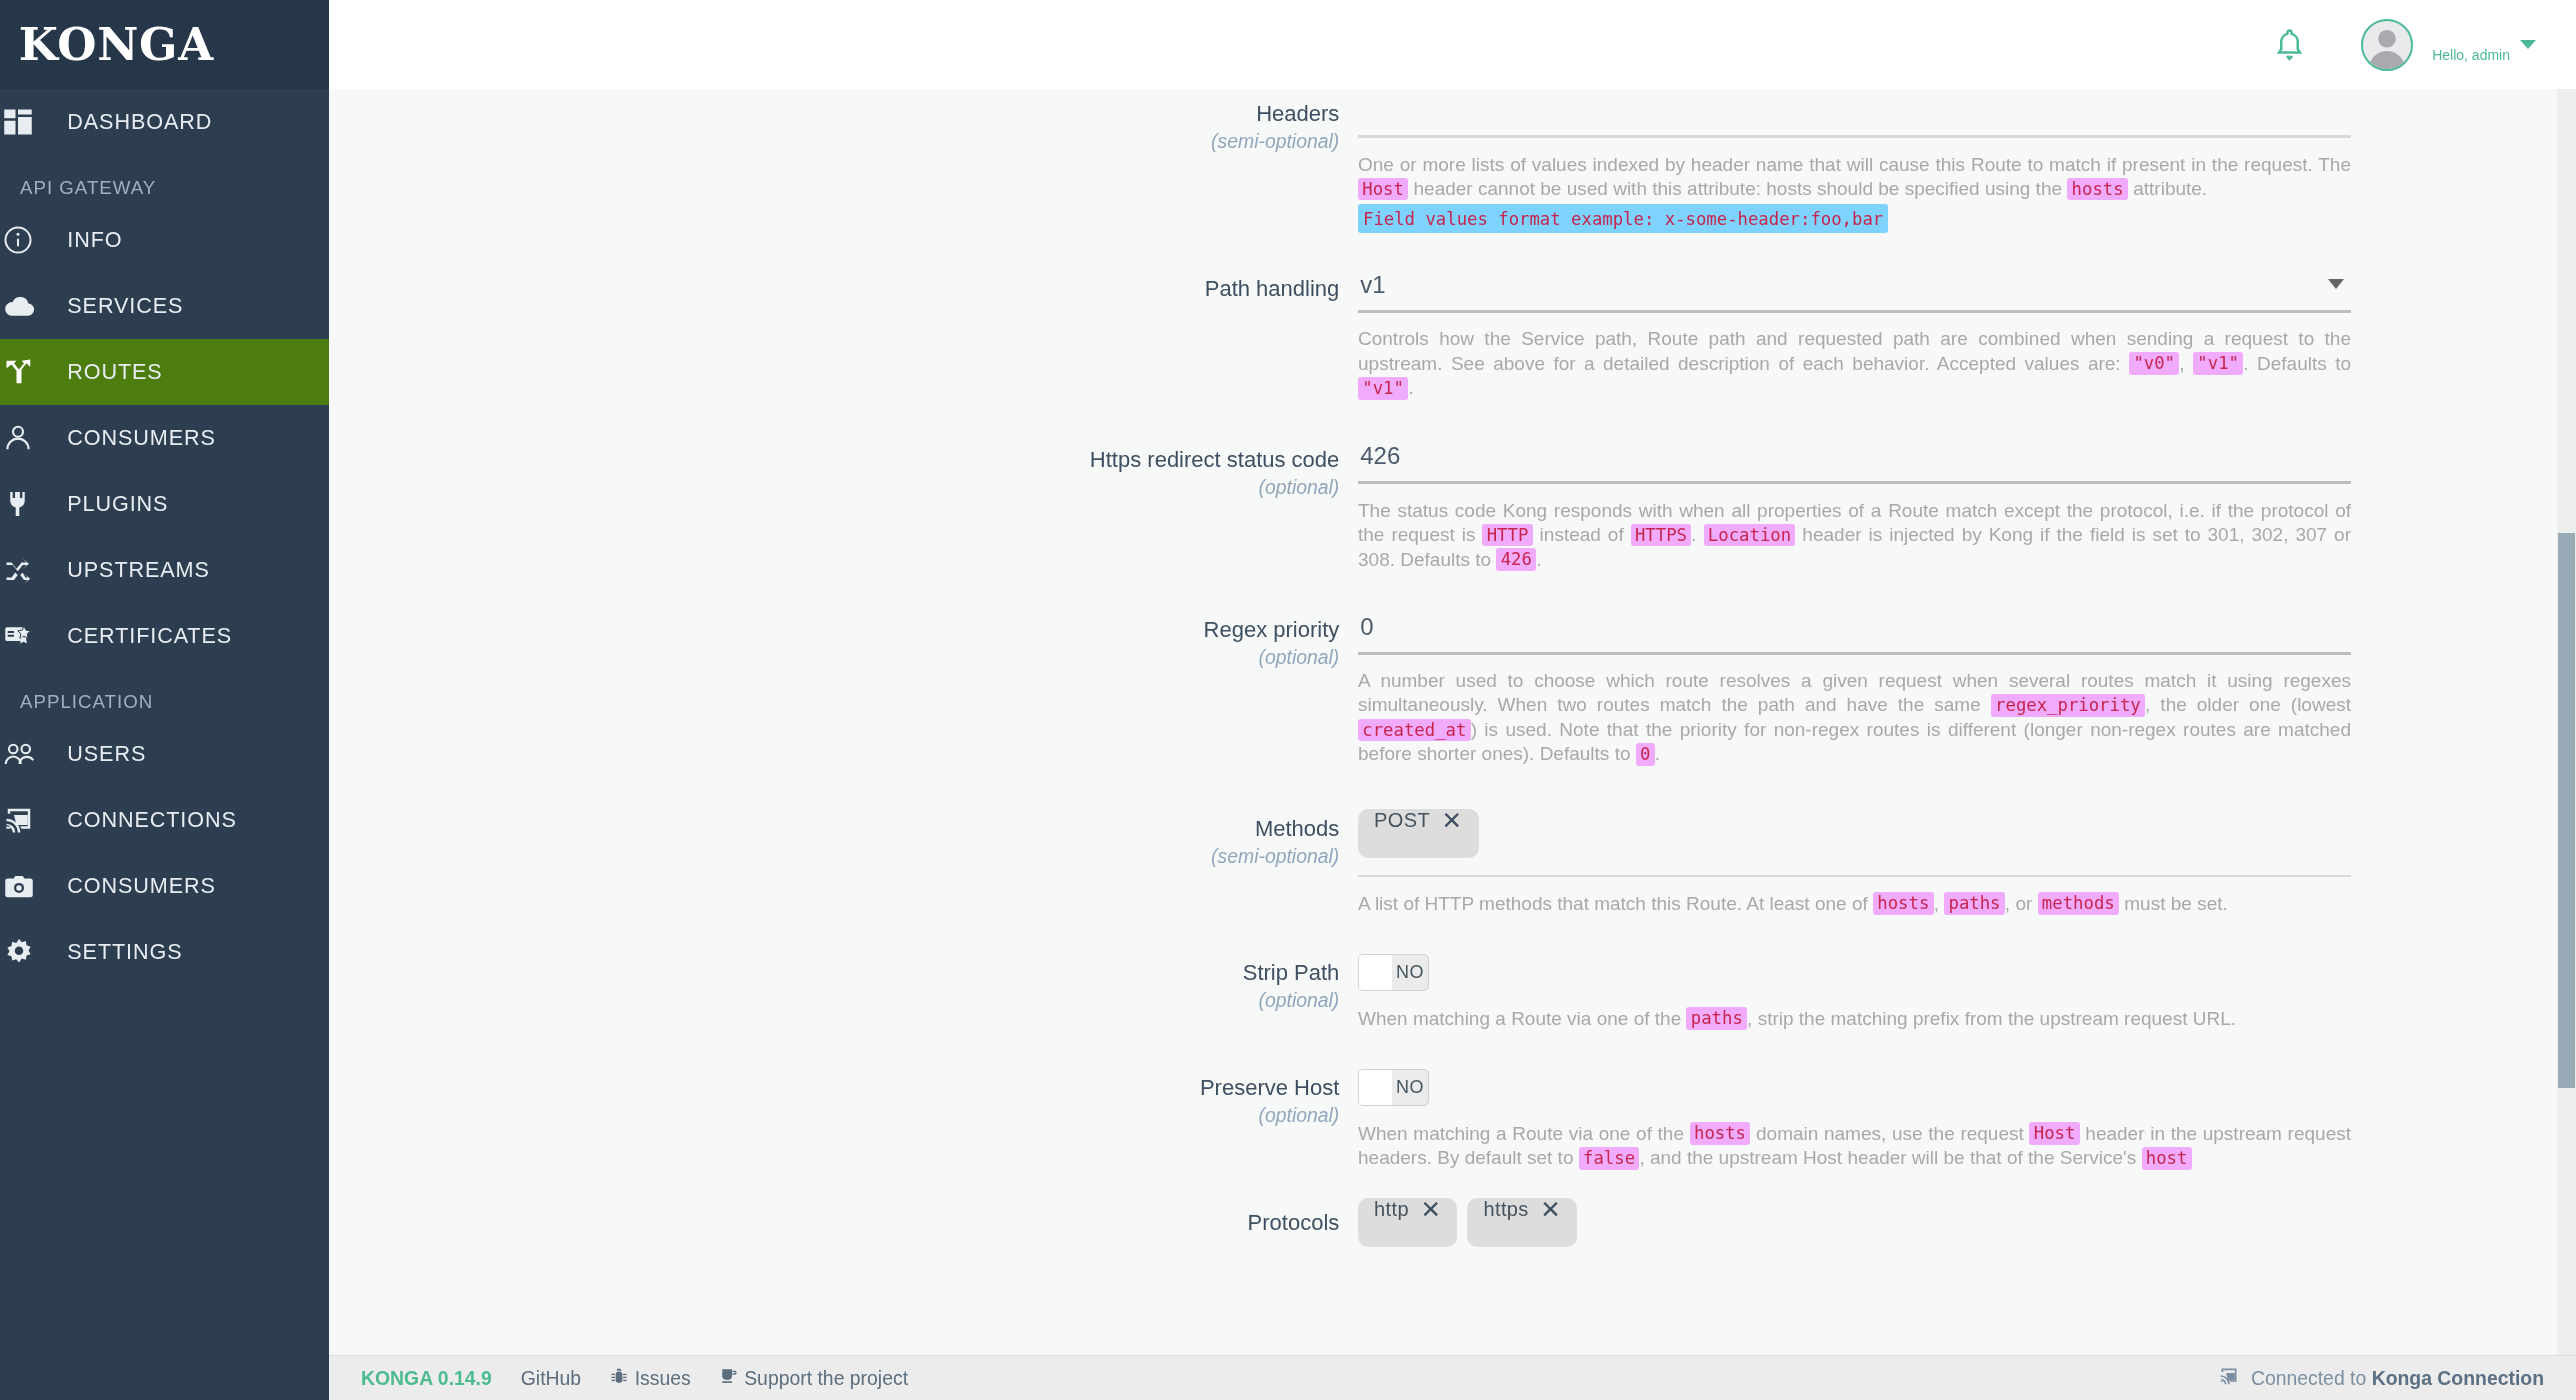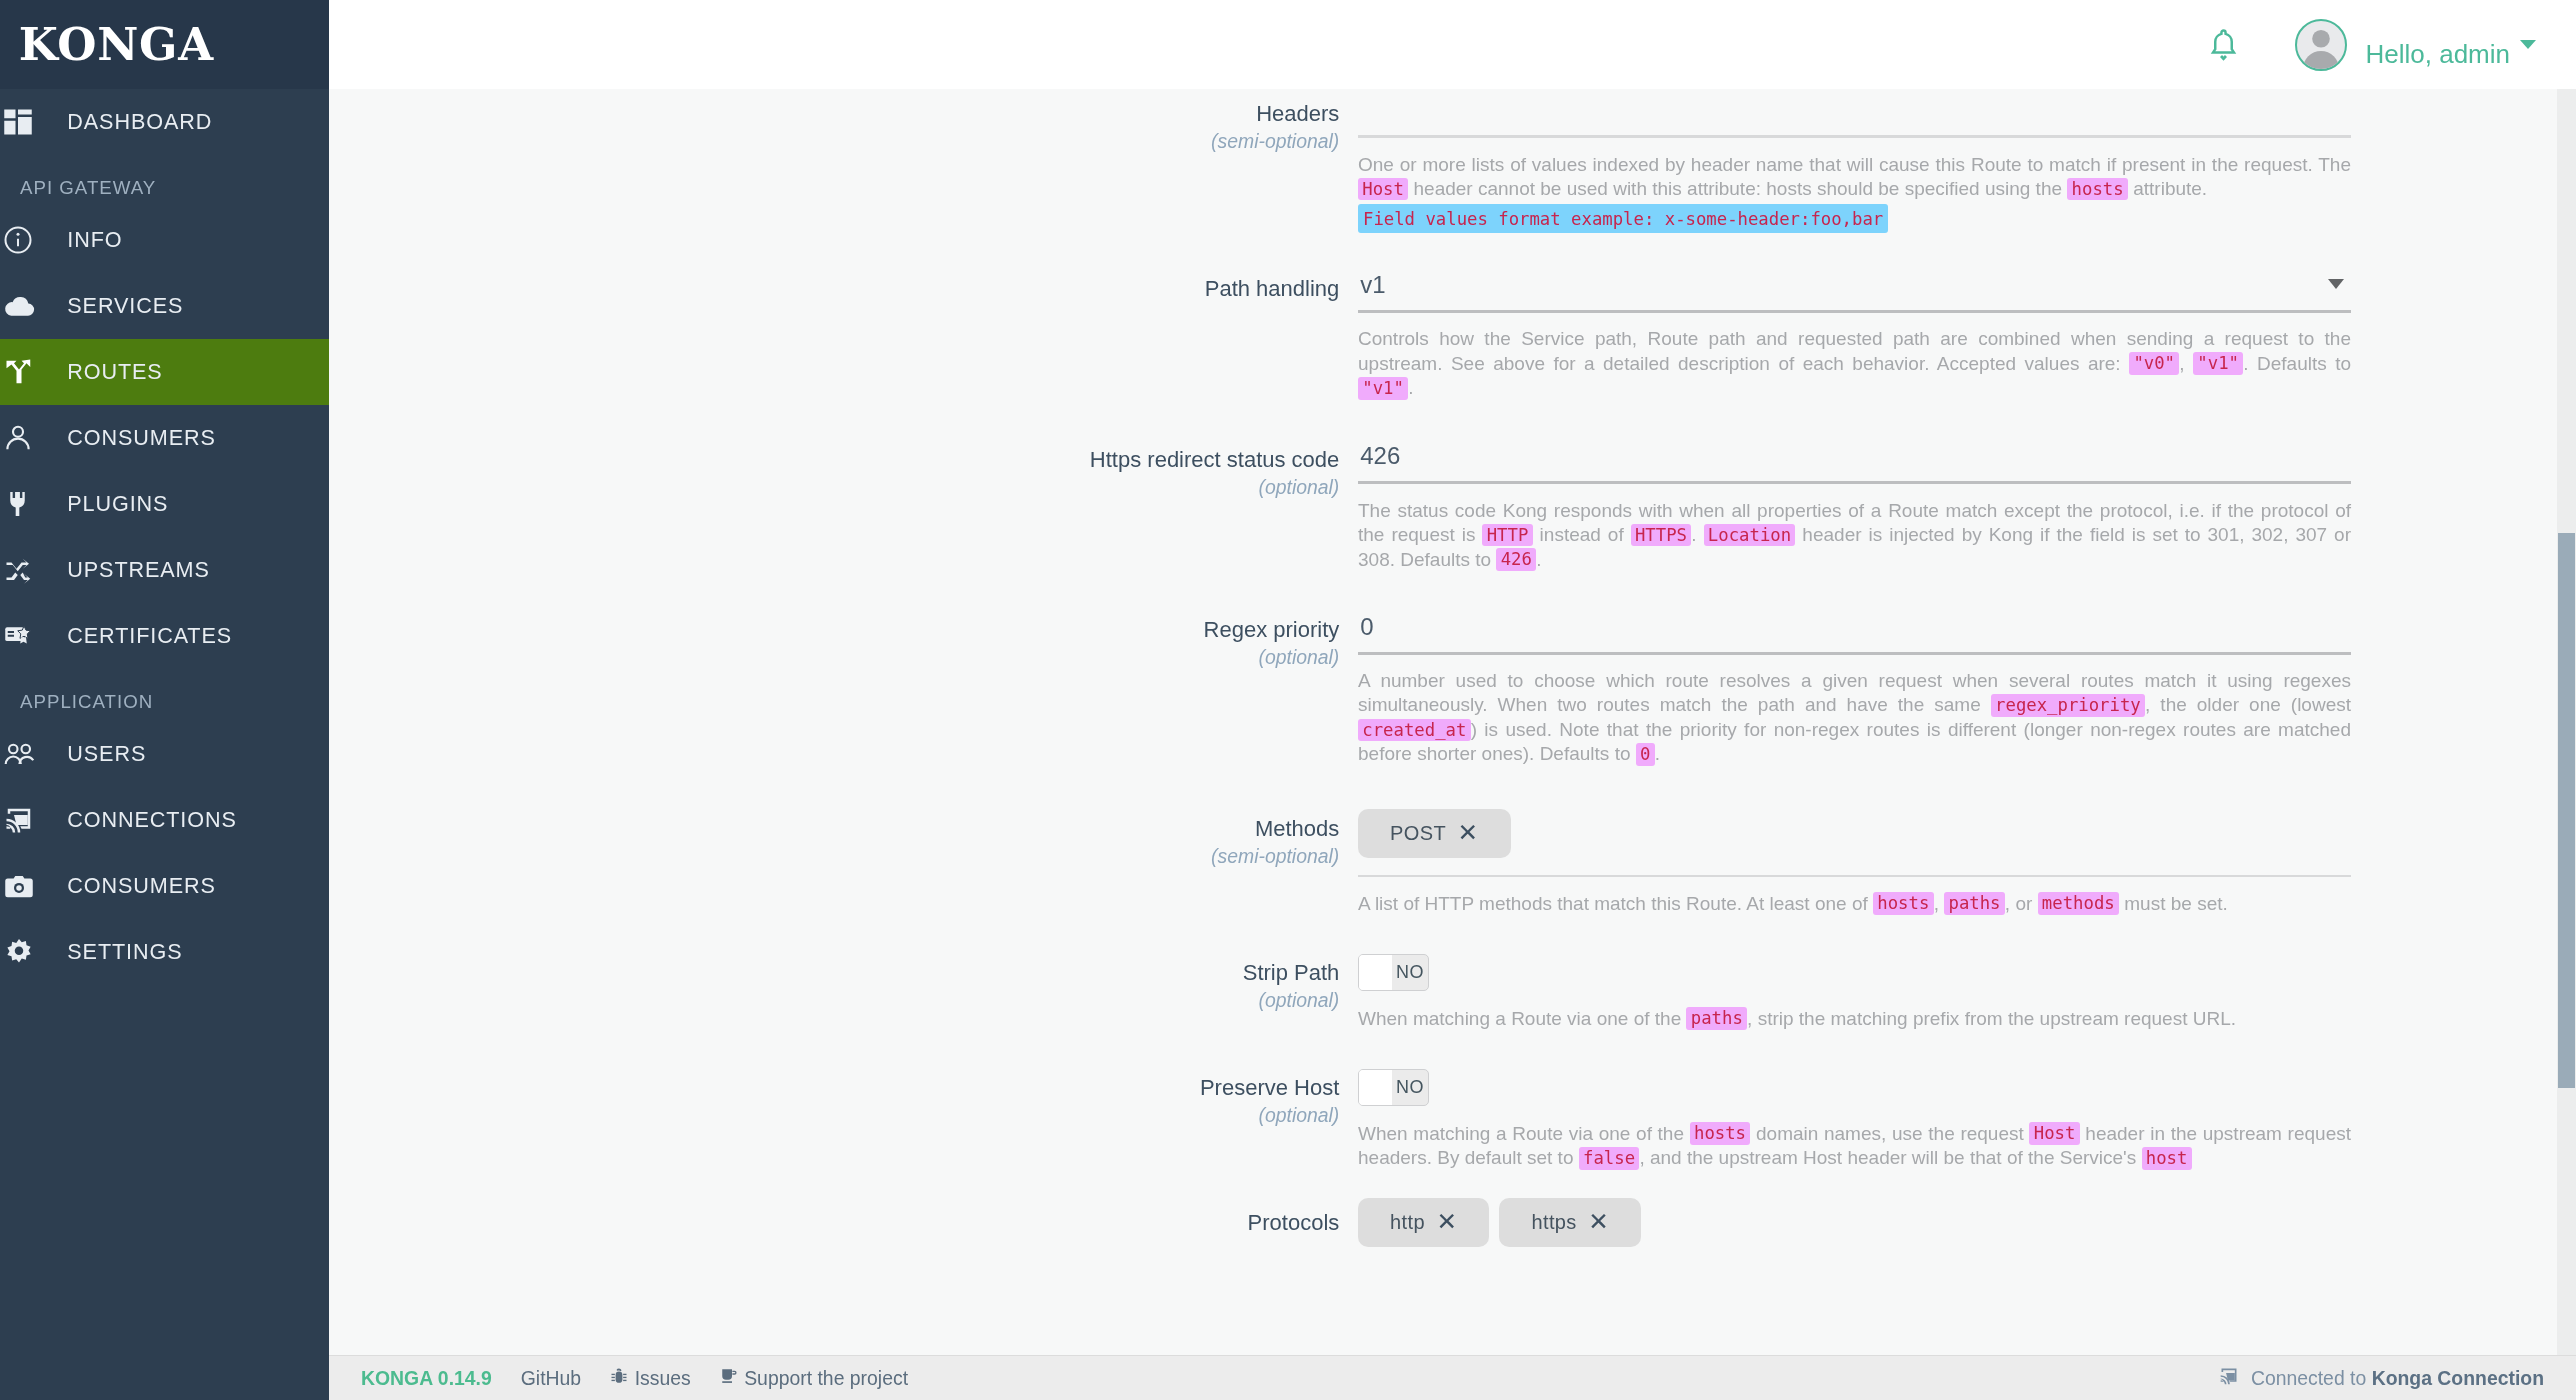--- a/index.html
+++ b/index.html
@@ -77,7 +77,7 @@
   }
   #user-name {
     color: #4cb99a;
-    font-size: 26px;
+    font-size: 14px;
     margin-top: 20px;
   }
   #user-caret {

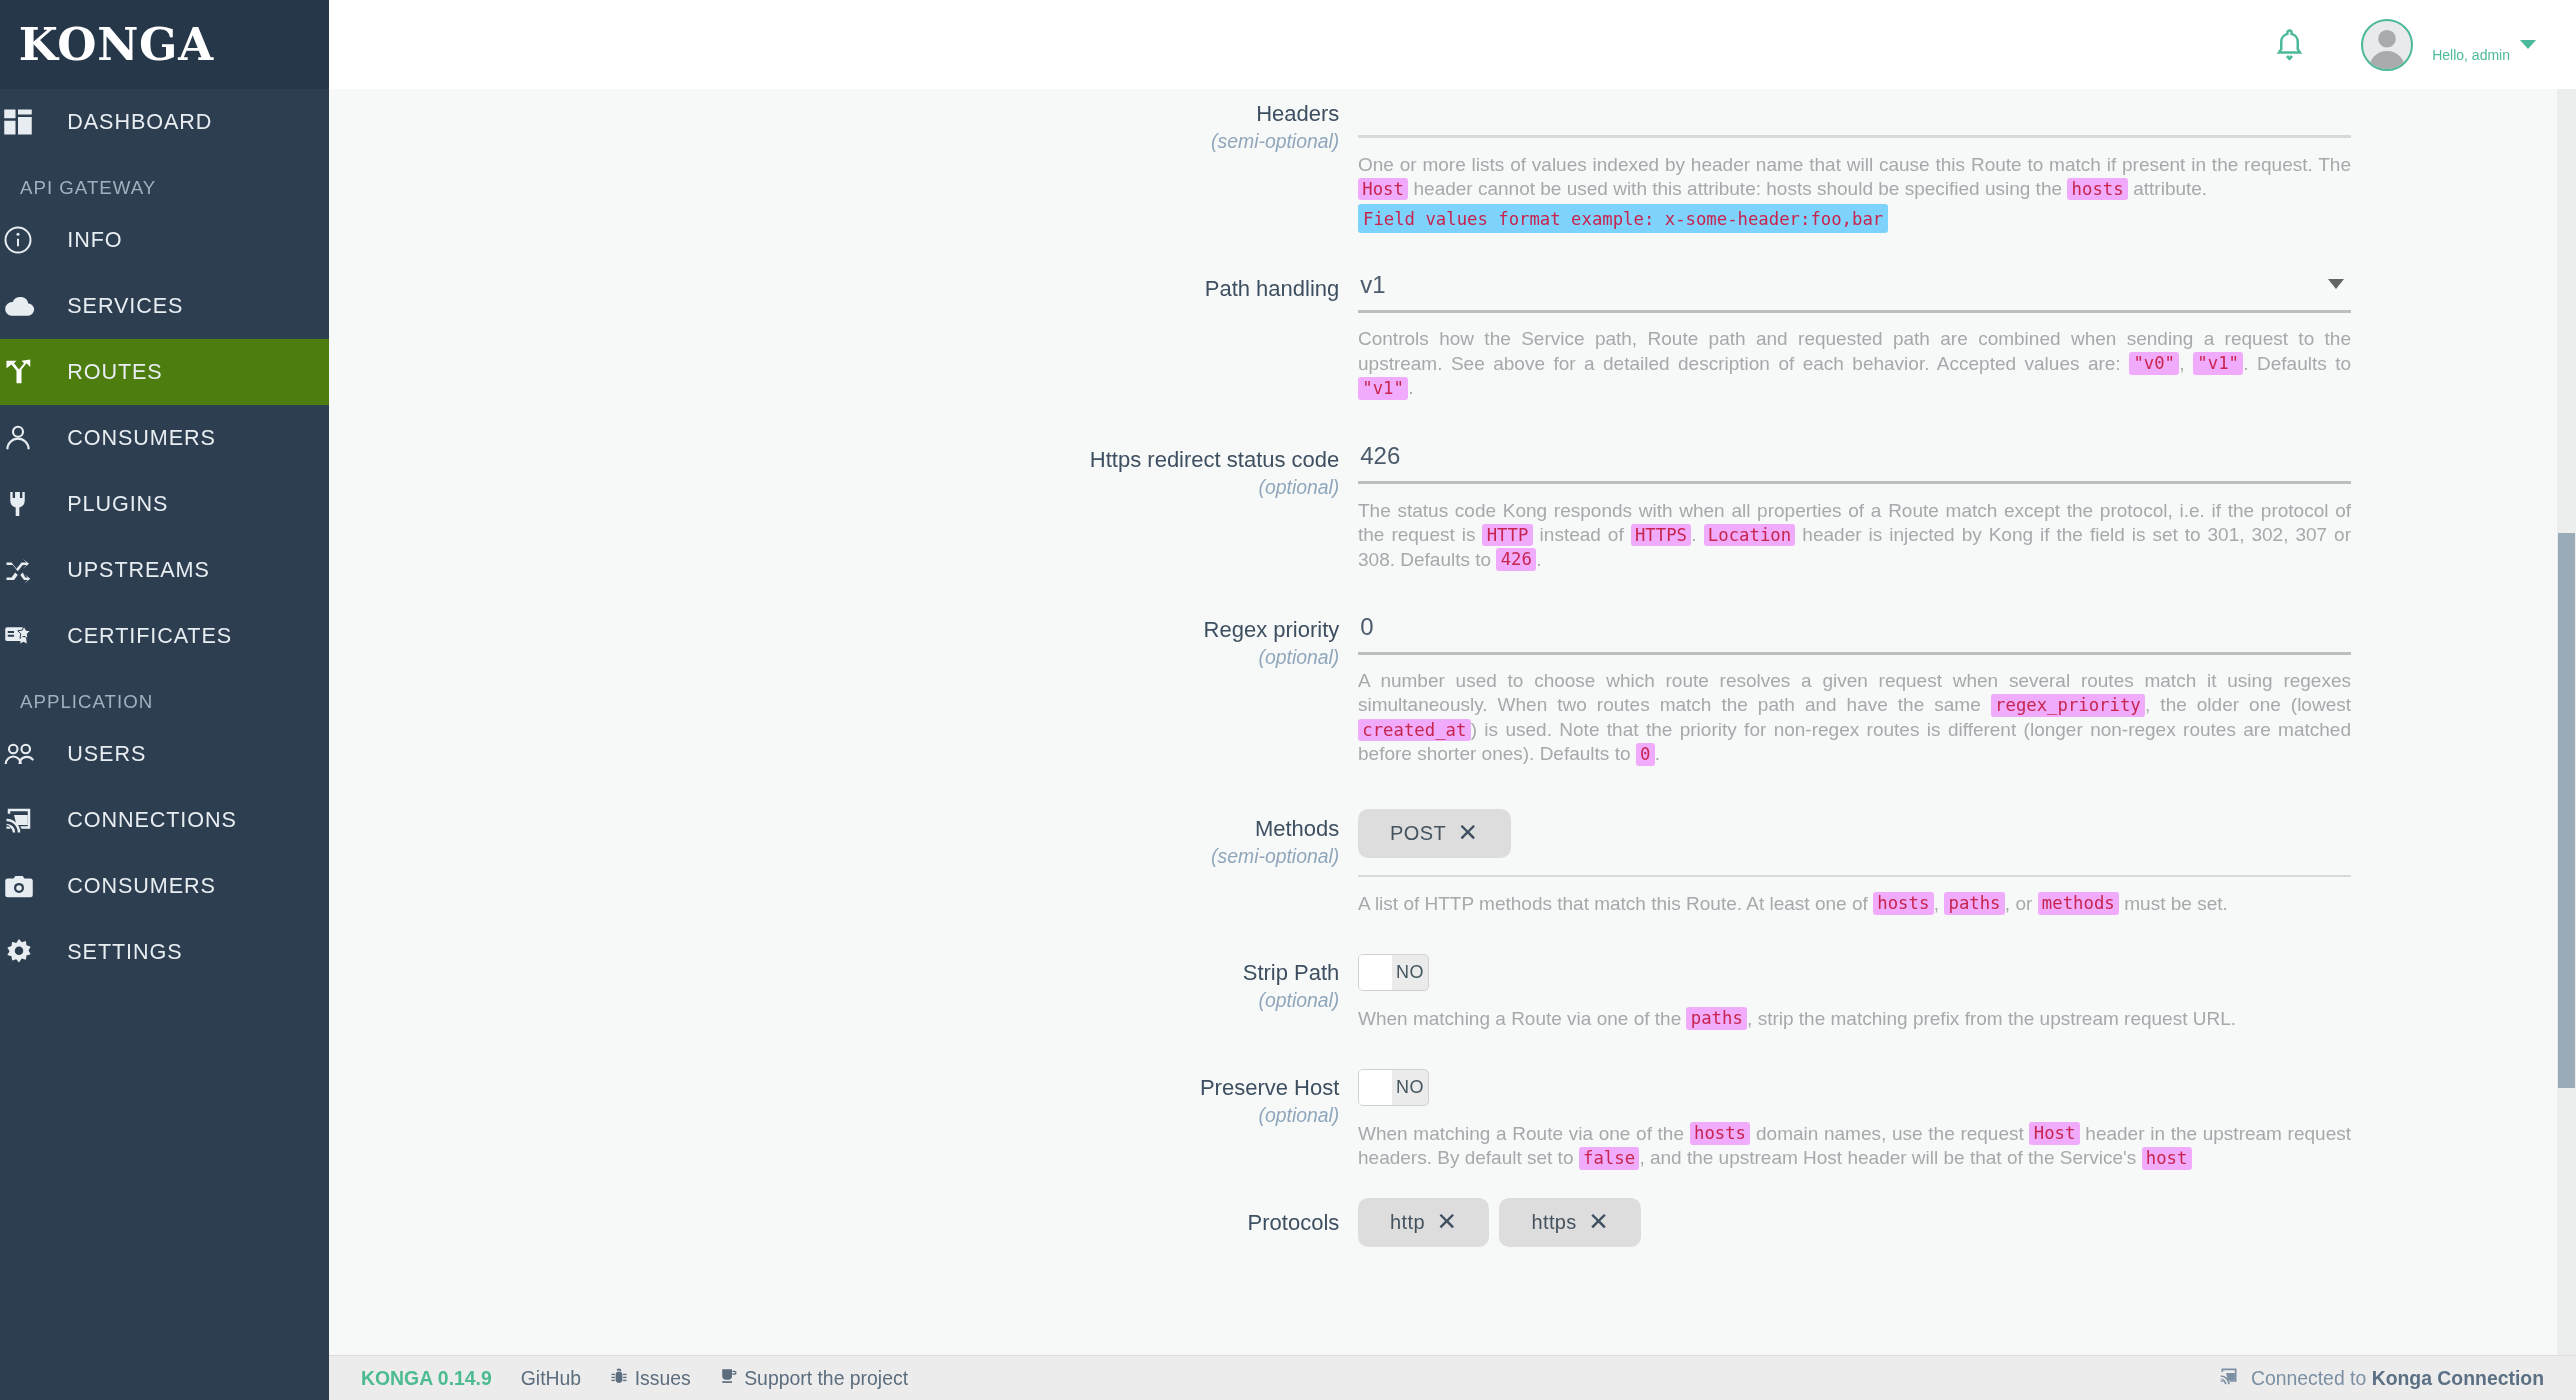--- a/index.html
+++ b/index.html
@@ -180,8 +180,8 @@
     background: #dddddd;
     border-radius: 10px;
     height: 49px;
-    display: flex; align-items: center;
-    padding: 0 32px;
+    display: flex; 
+    padding: 0 16px;
     color: #45535f;
     font-size: 20px;
     letter-spacing: 0.4px;

